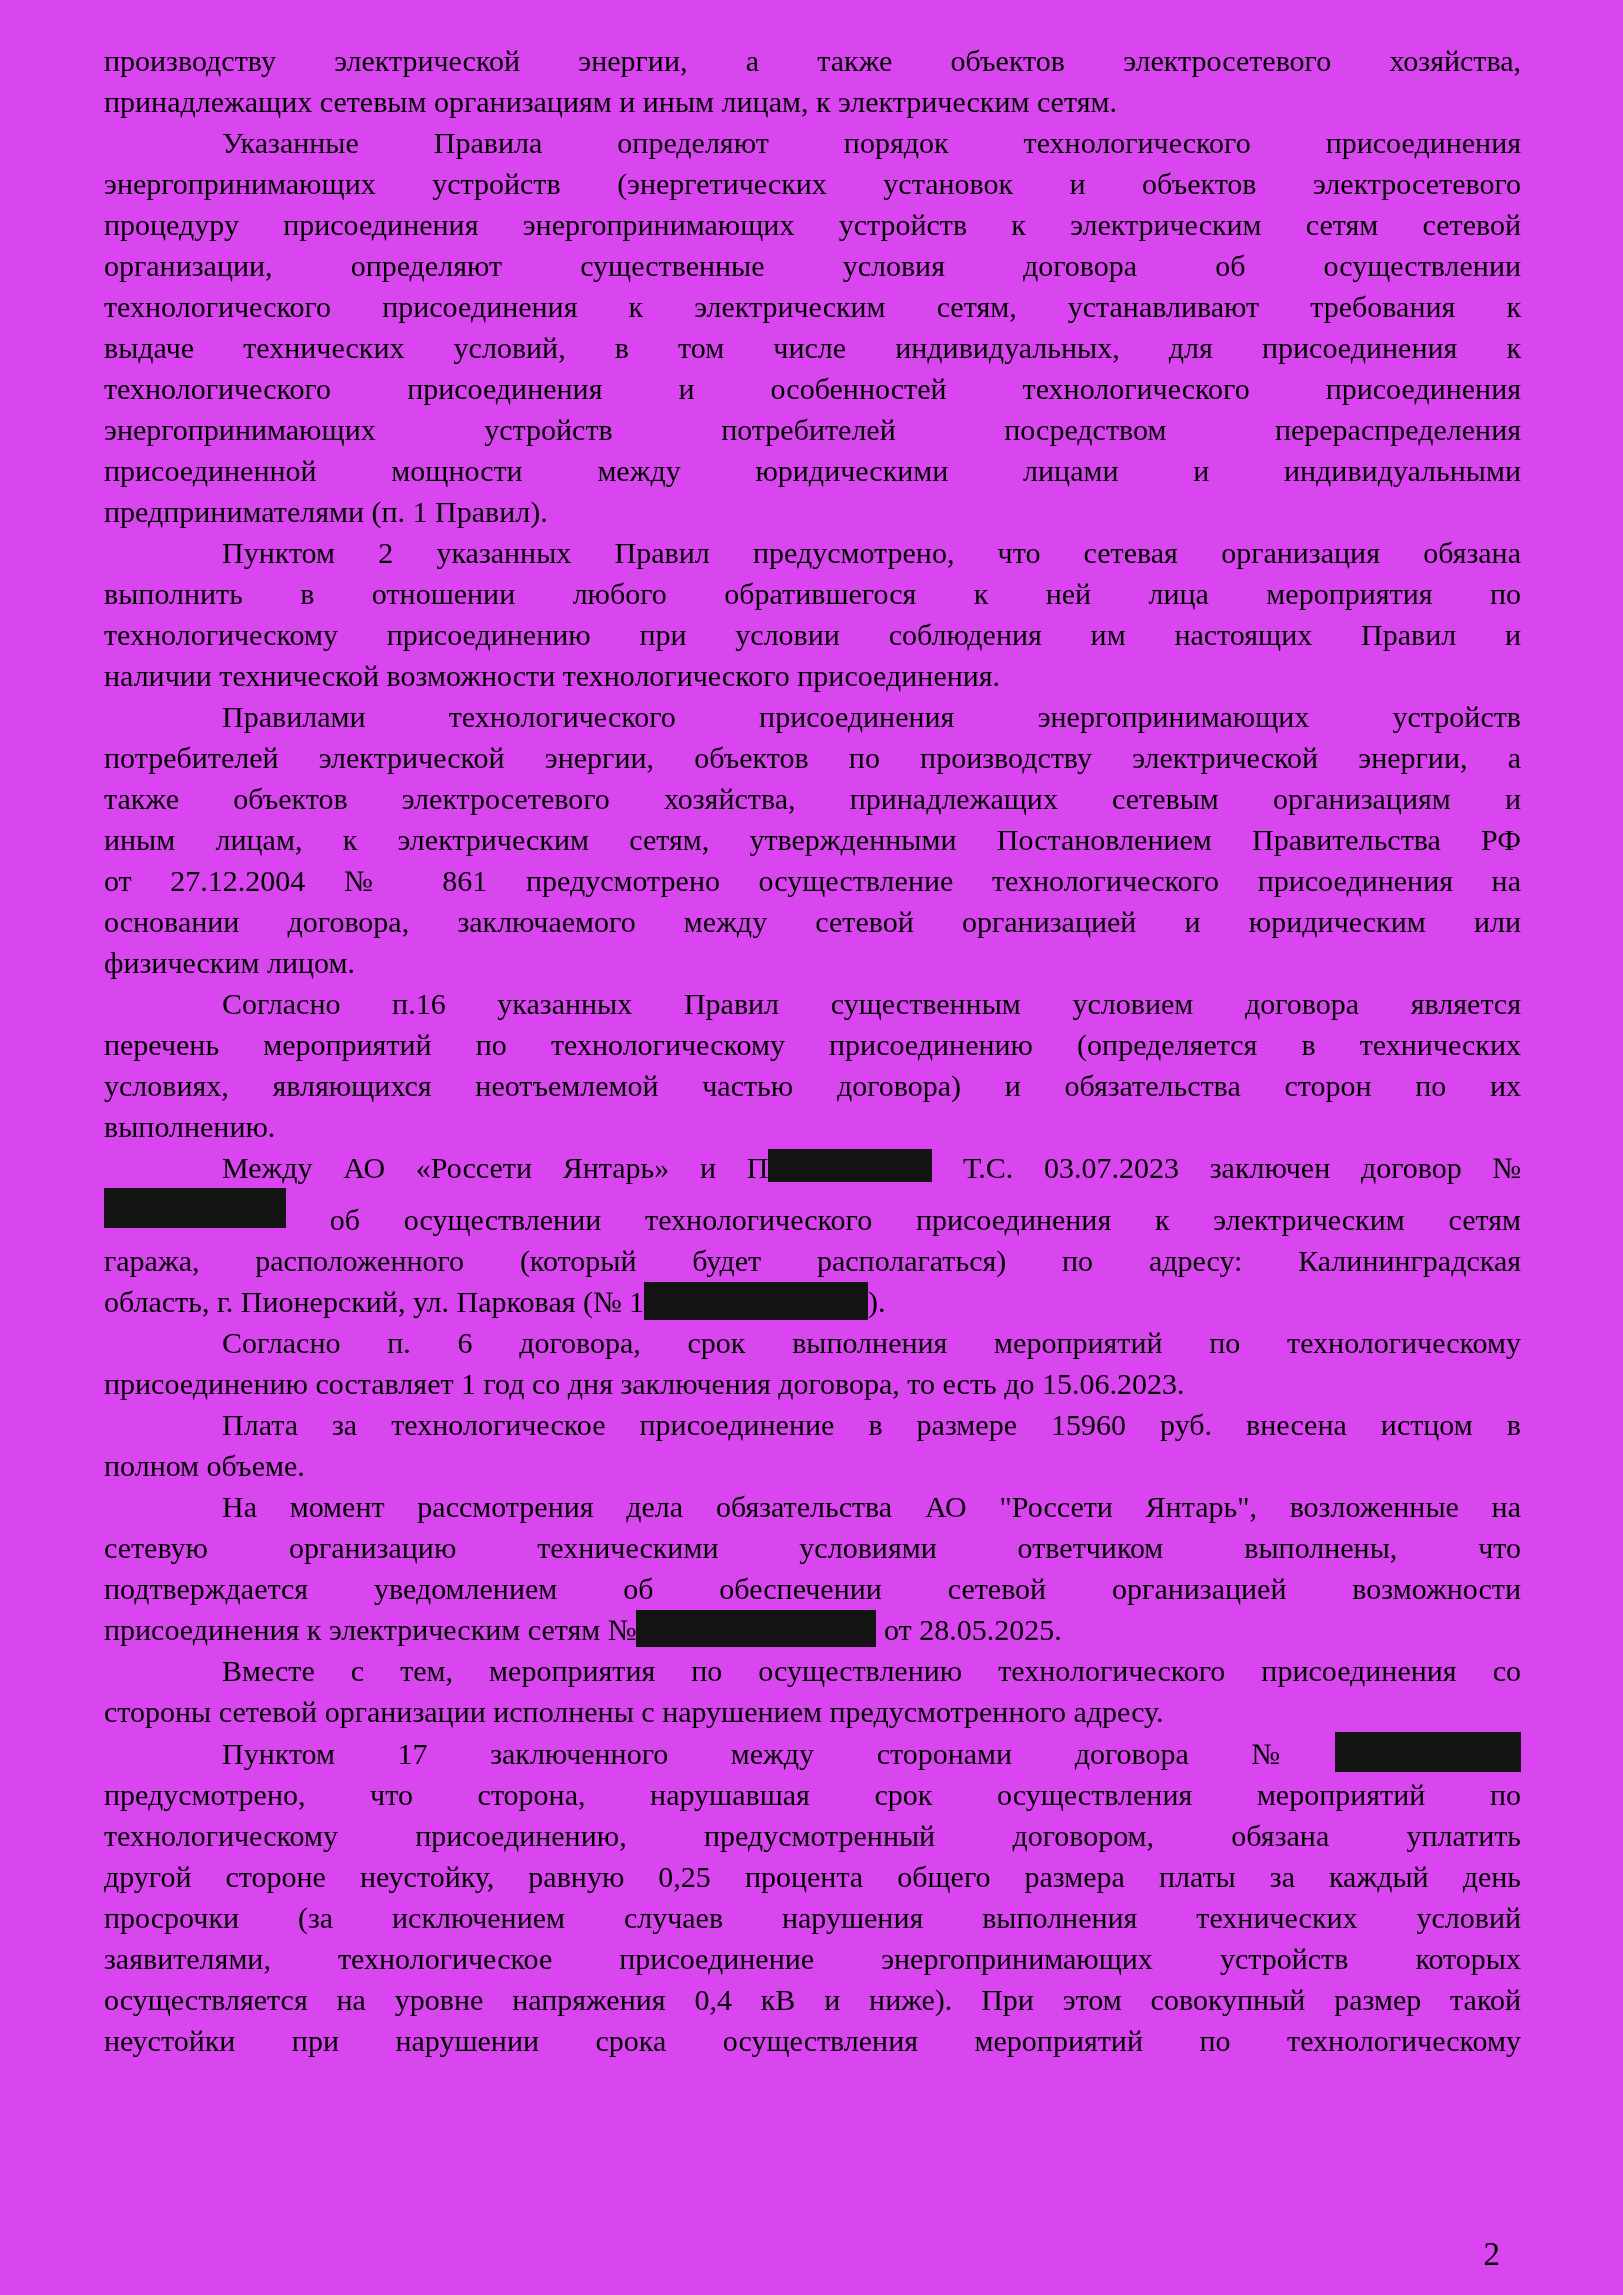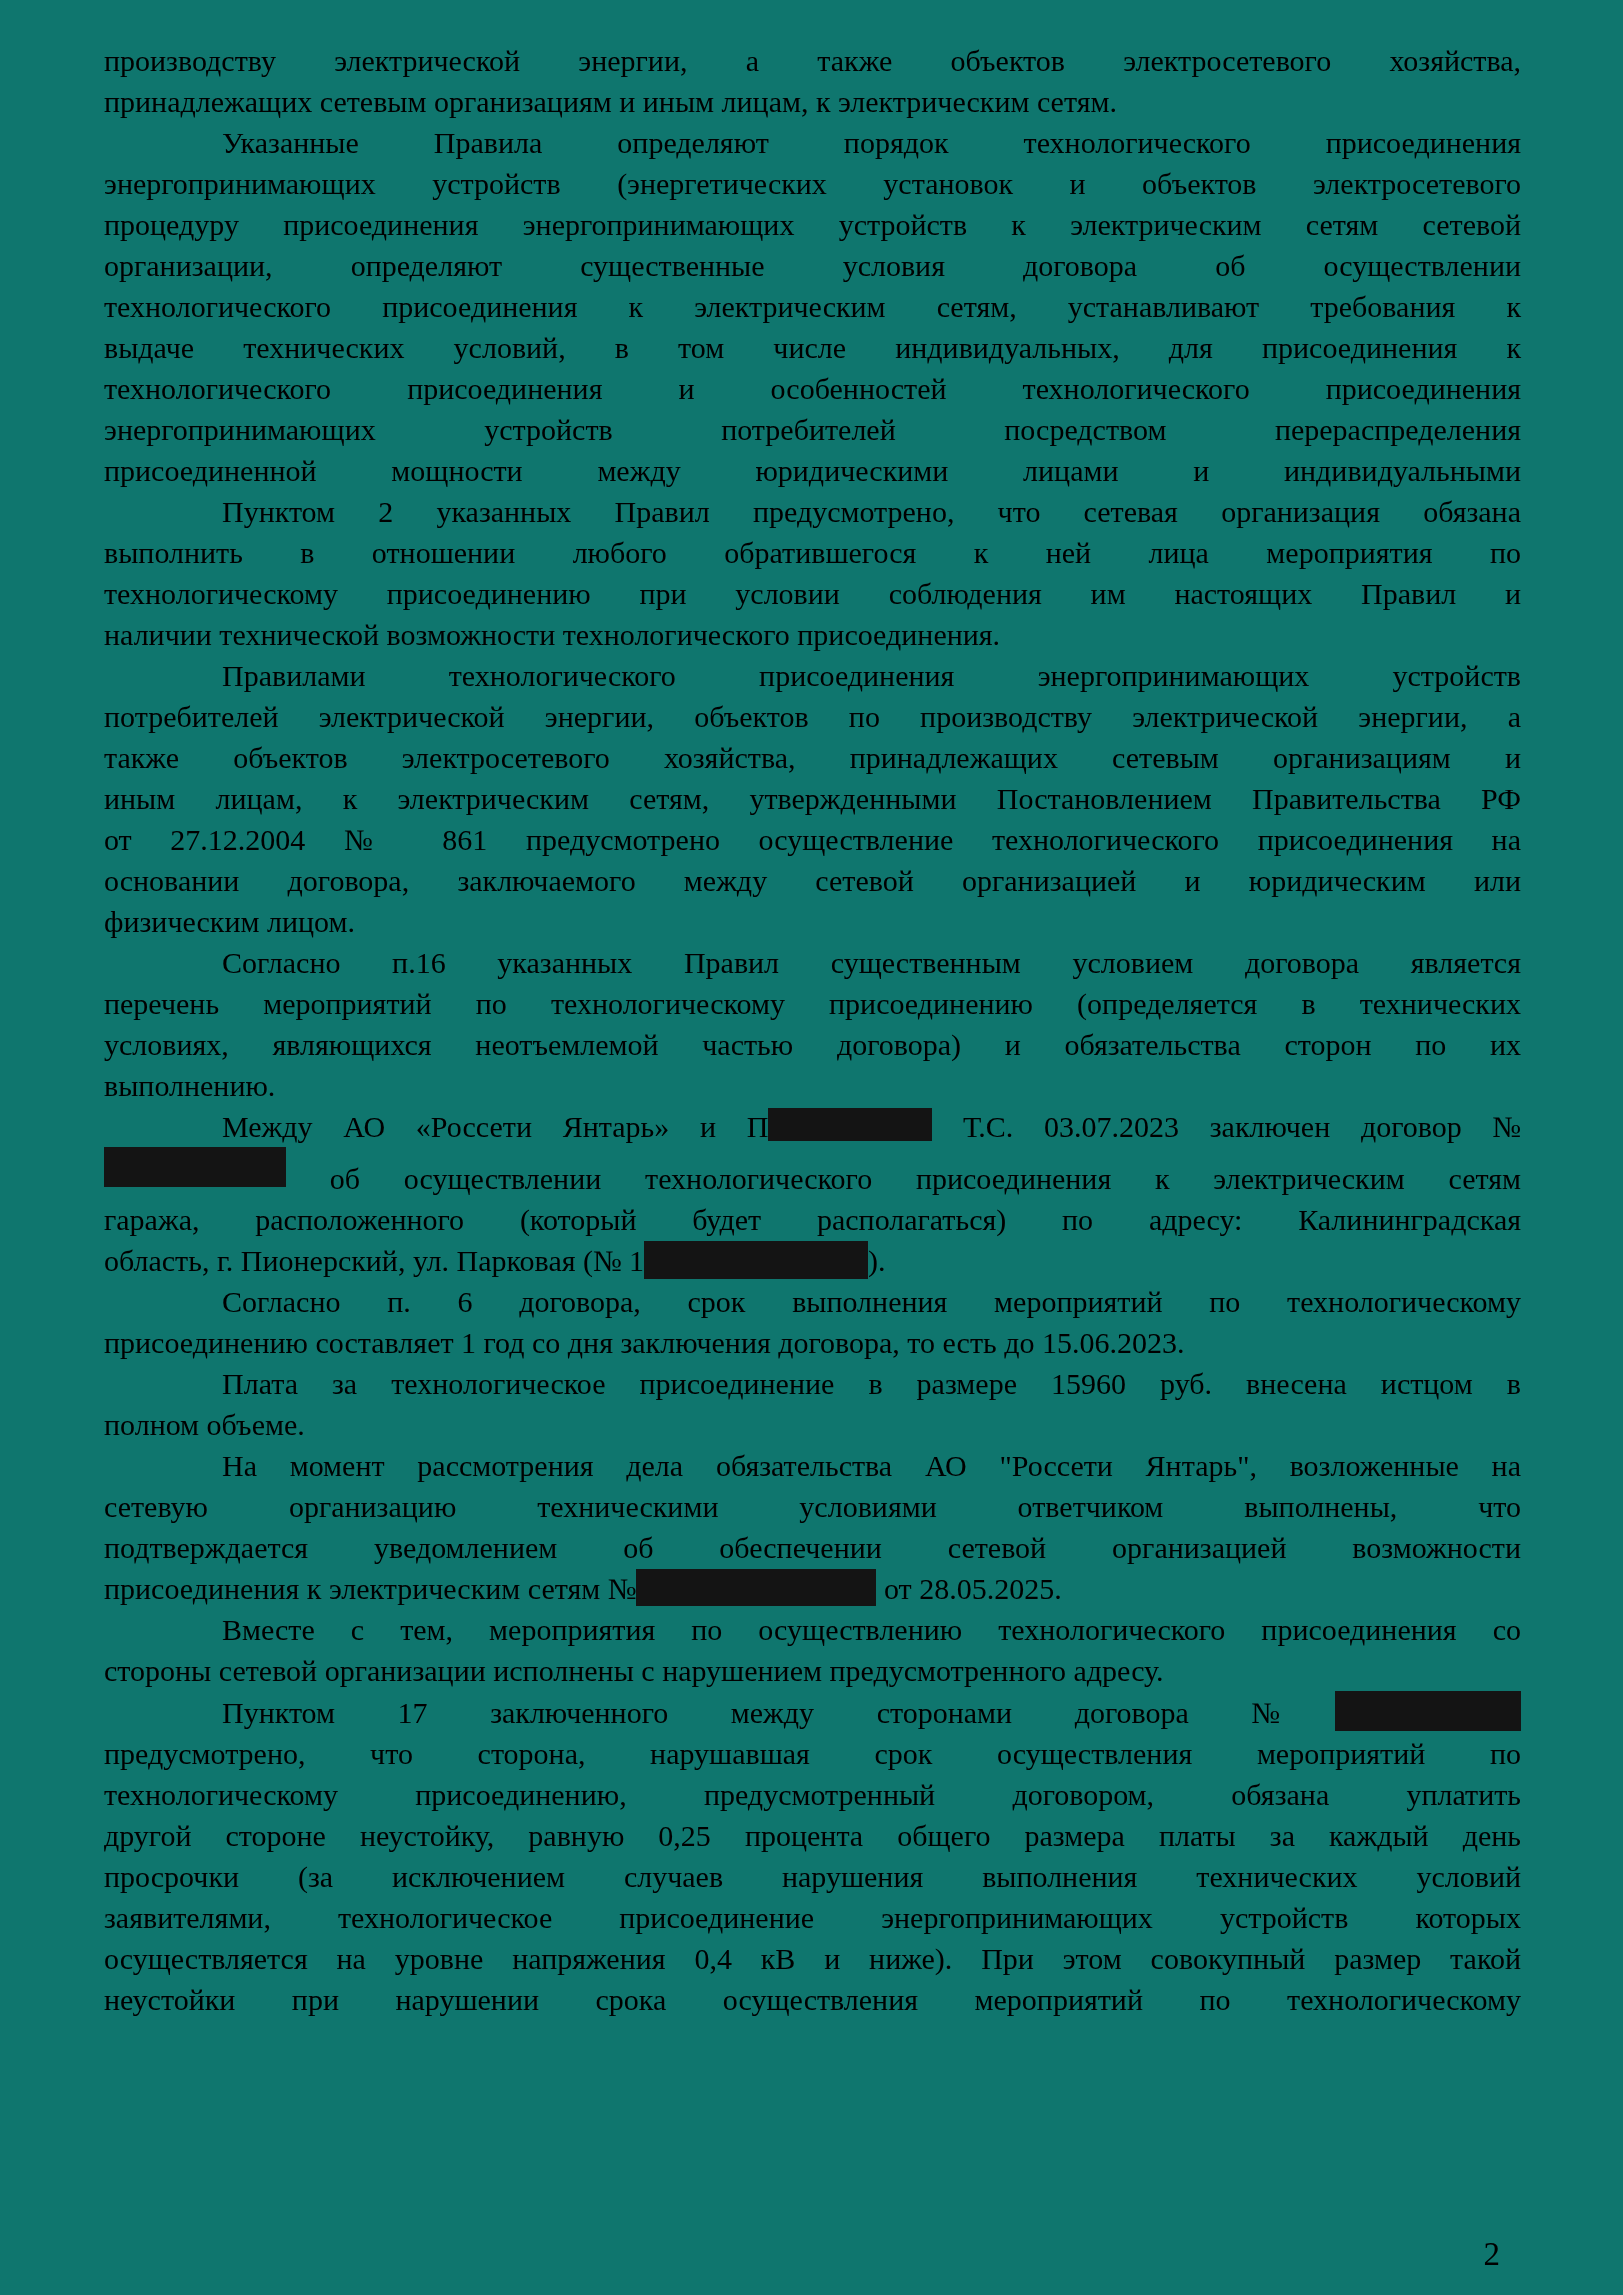--- a/index.html
+++ b/index.html
@@ -11,7 +11,7 @@
     position: relative;
     width: 1623px;
     height: 2295px;
-    background: #0f766e;
+    background: #d946ef;
     color: #000000;
     font-family: "Liberation Serif", "DejaVu Serif", serif;
     overflow: hidden;

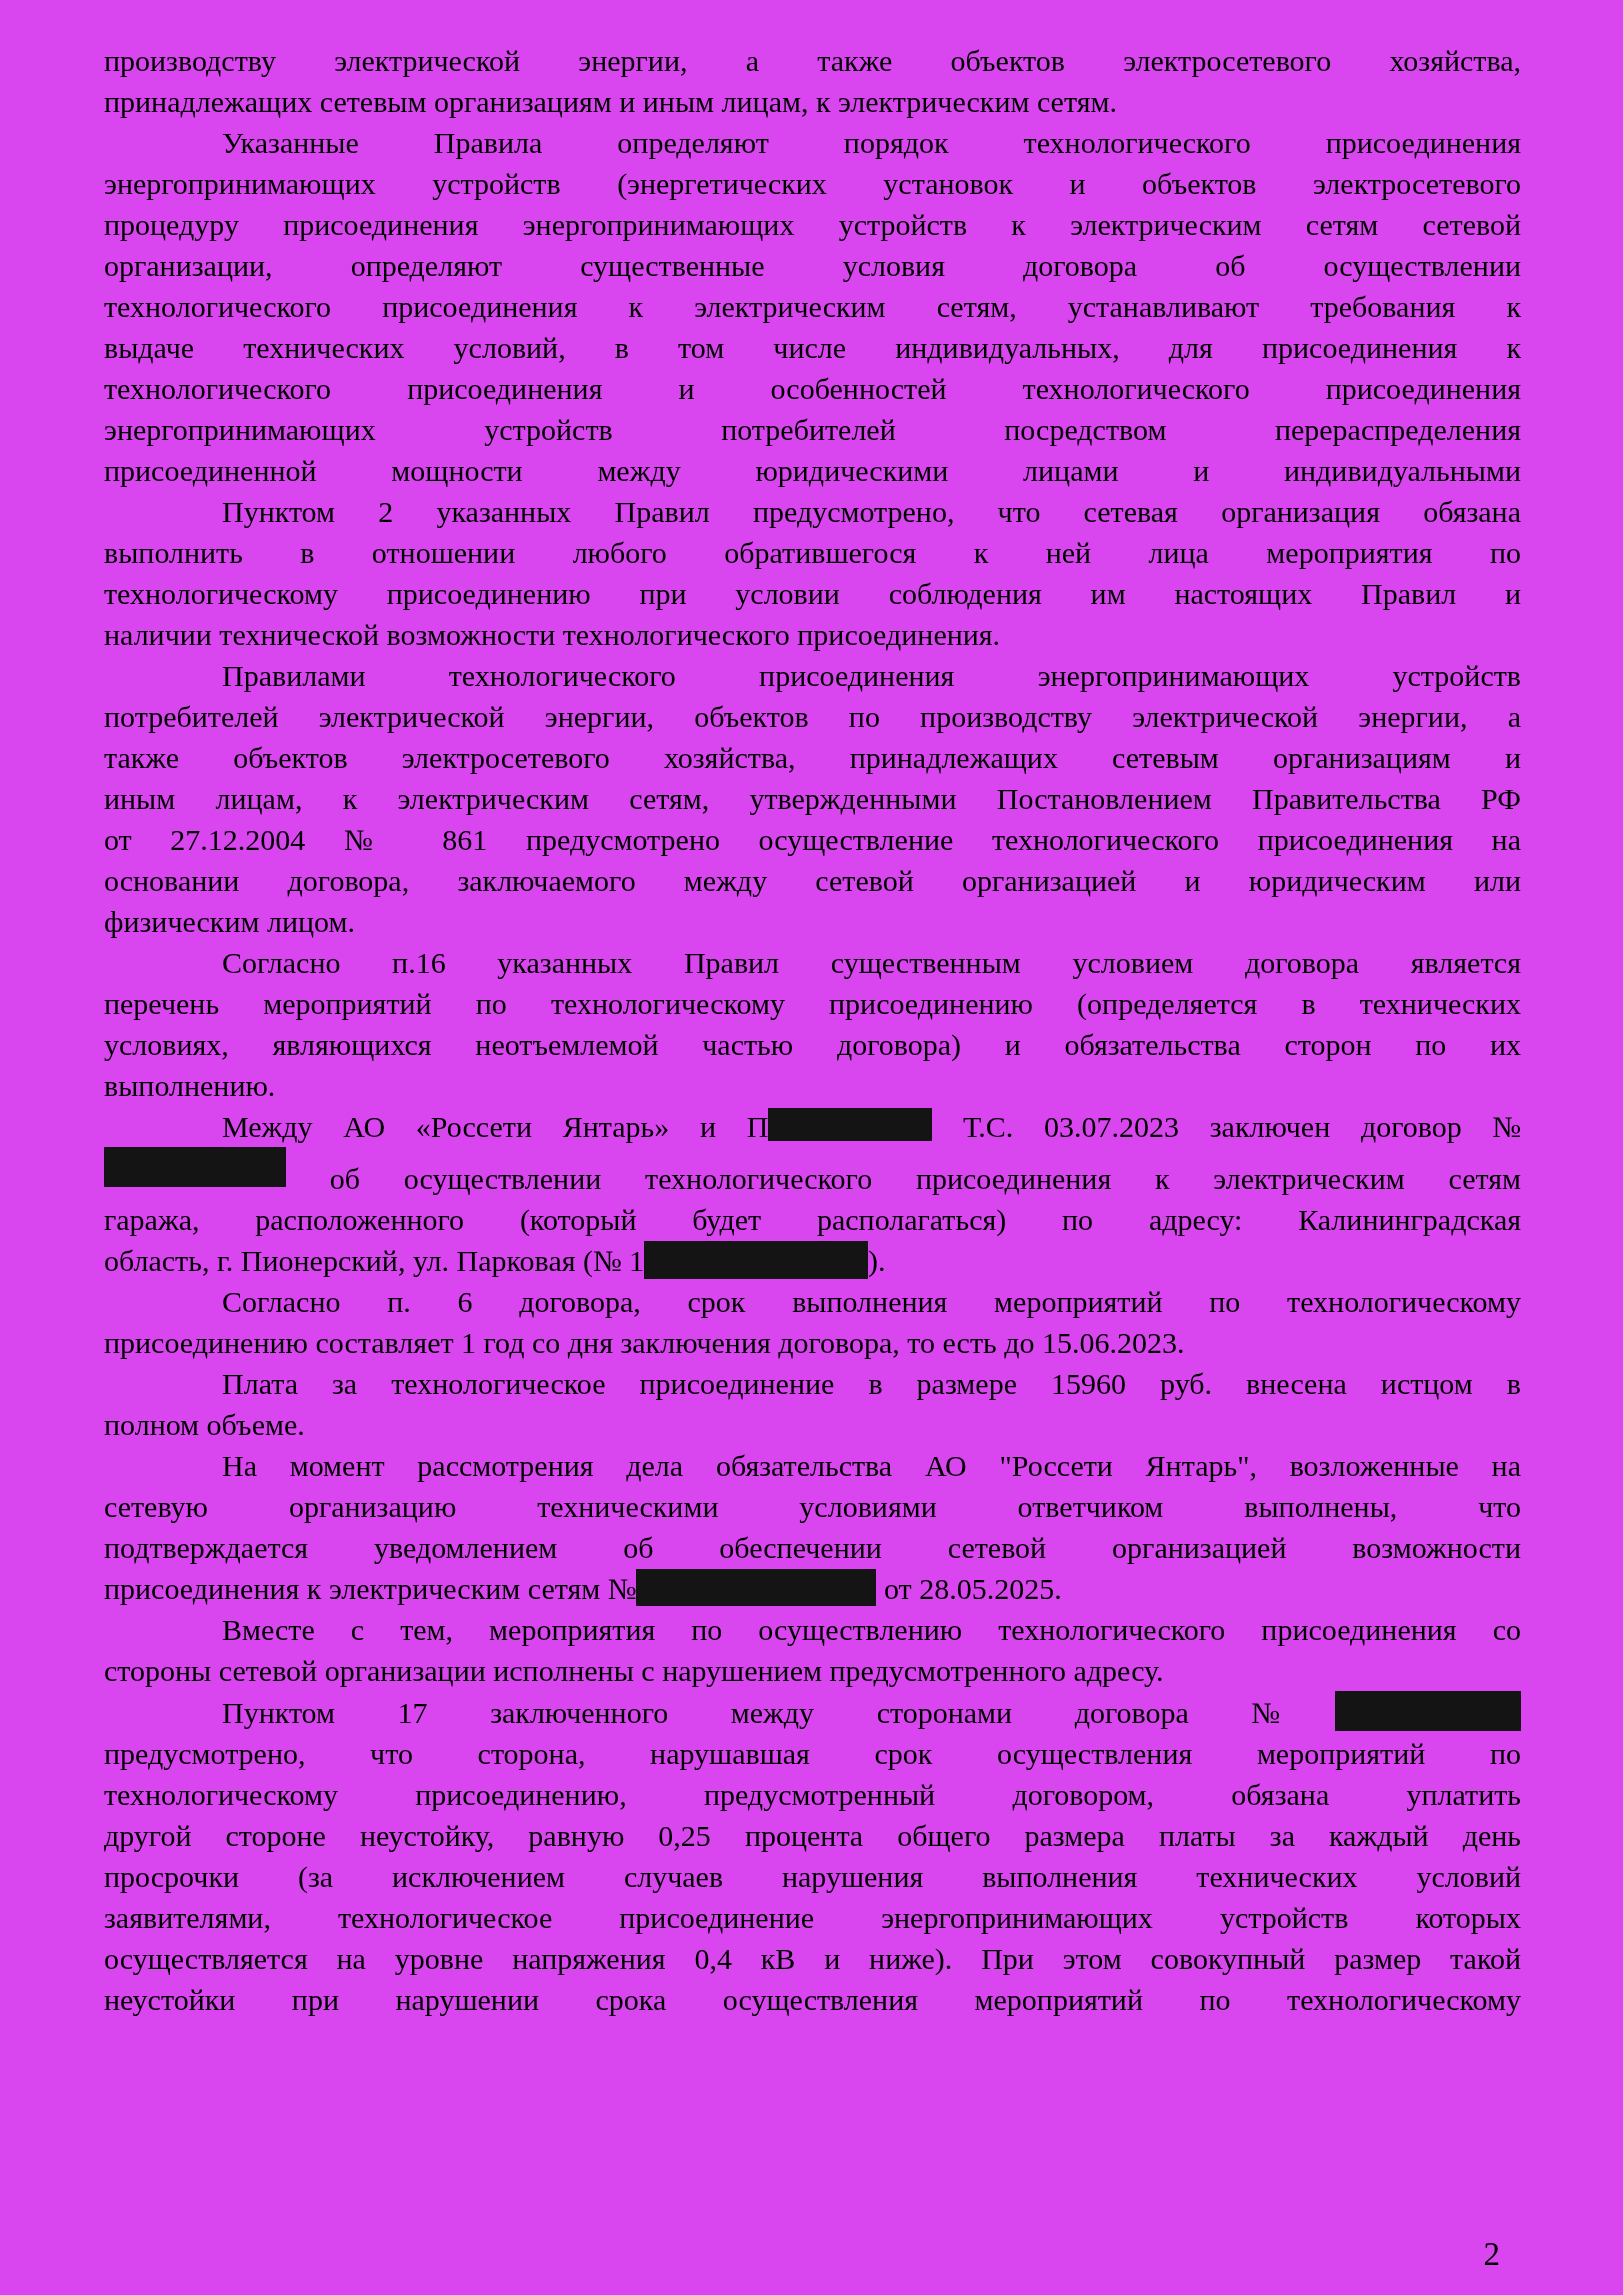--- a/index.html
+++ b/index.html
@@ -72,6 +72,7 @@
       <div class="line">технологического присоединения и особенностей технологического присоединения</div>
       <div class="line">энергопринимающих устройств потребителей посредством перераспределения</div>
       <div class="line">присоединенной мощности между юридическими лицами и индивидуальными</div>
+      <div class="line last">предпринимателями (п. 1 Правил).</div>
     </div>
 
     <div class="para">

